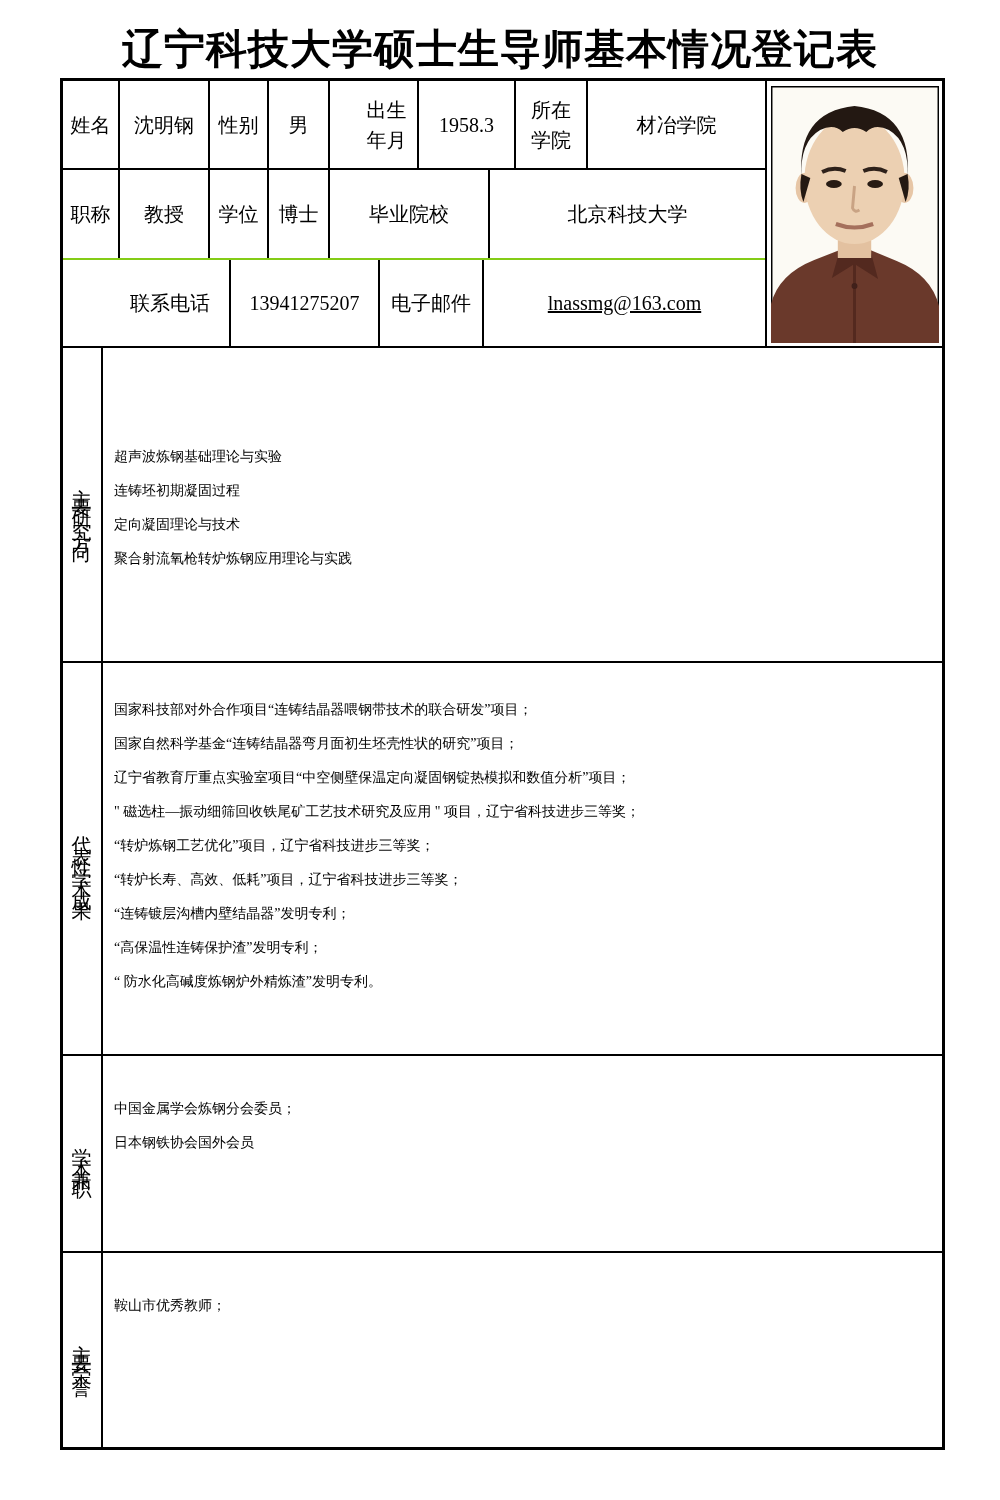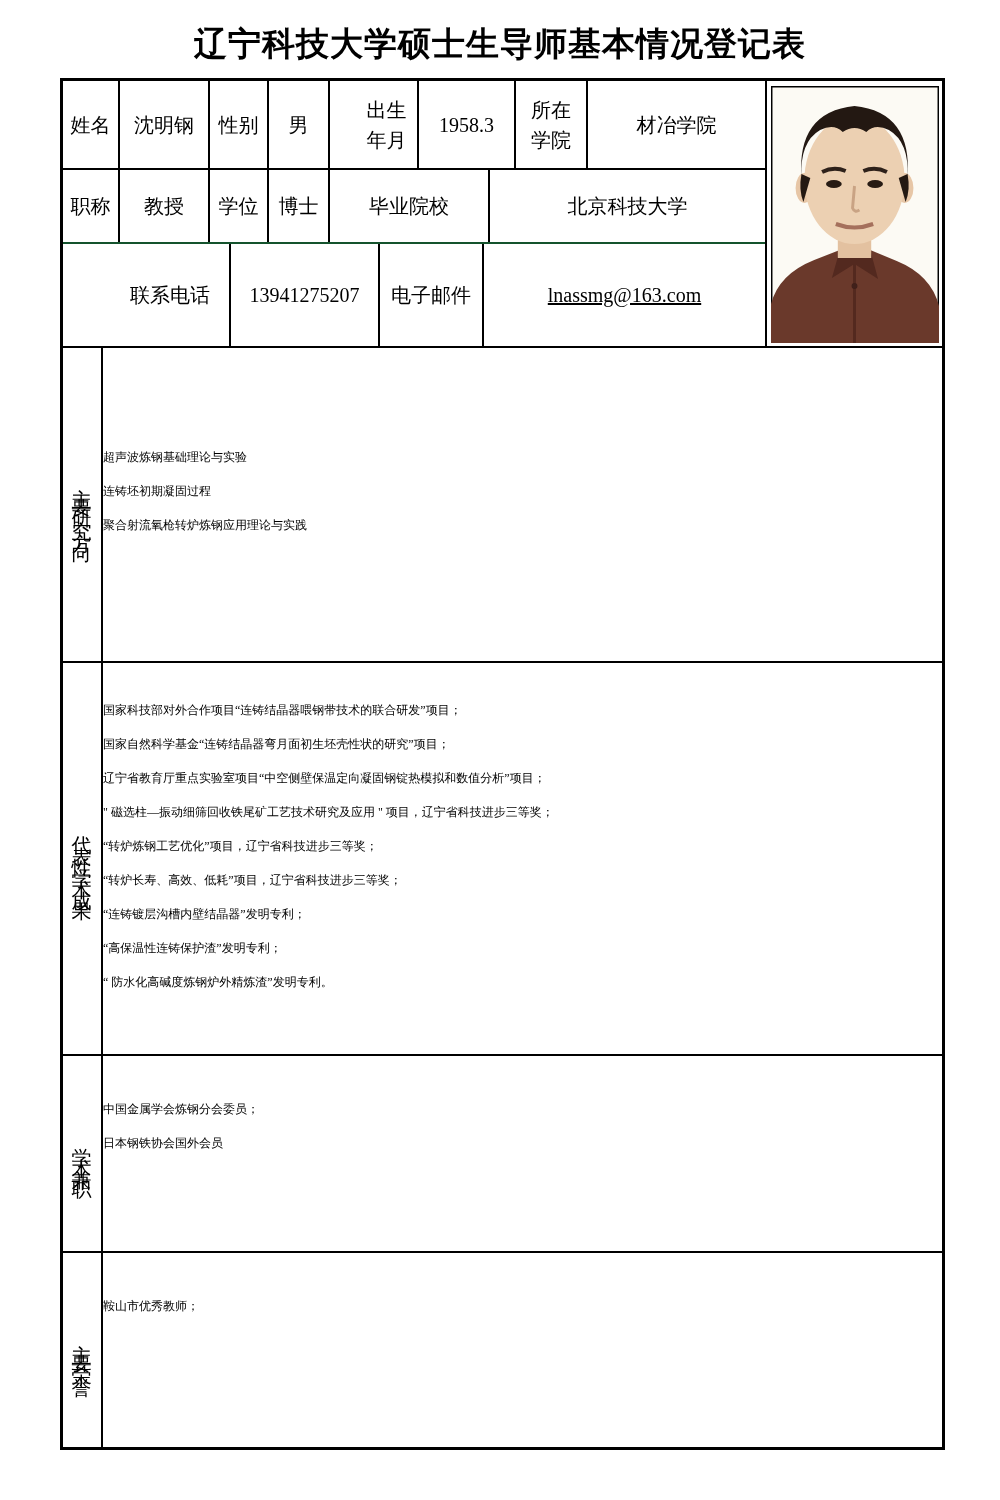--- a/index.html
+++ b/index.html
@@ -9,7 +9,7 @@
   }
   .title {
     position:absolute; top:22px; left:0; width:100%;
-    text-align:center; font-size:33px; font-weight:bold; letter-spacing:1px;
+    text-align:center; font-size:41px; font-weight:bold; letter-spacing:1px;
     margin:0;
   }
   .form-table {

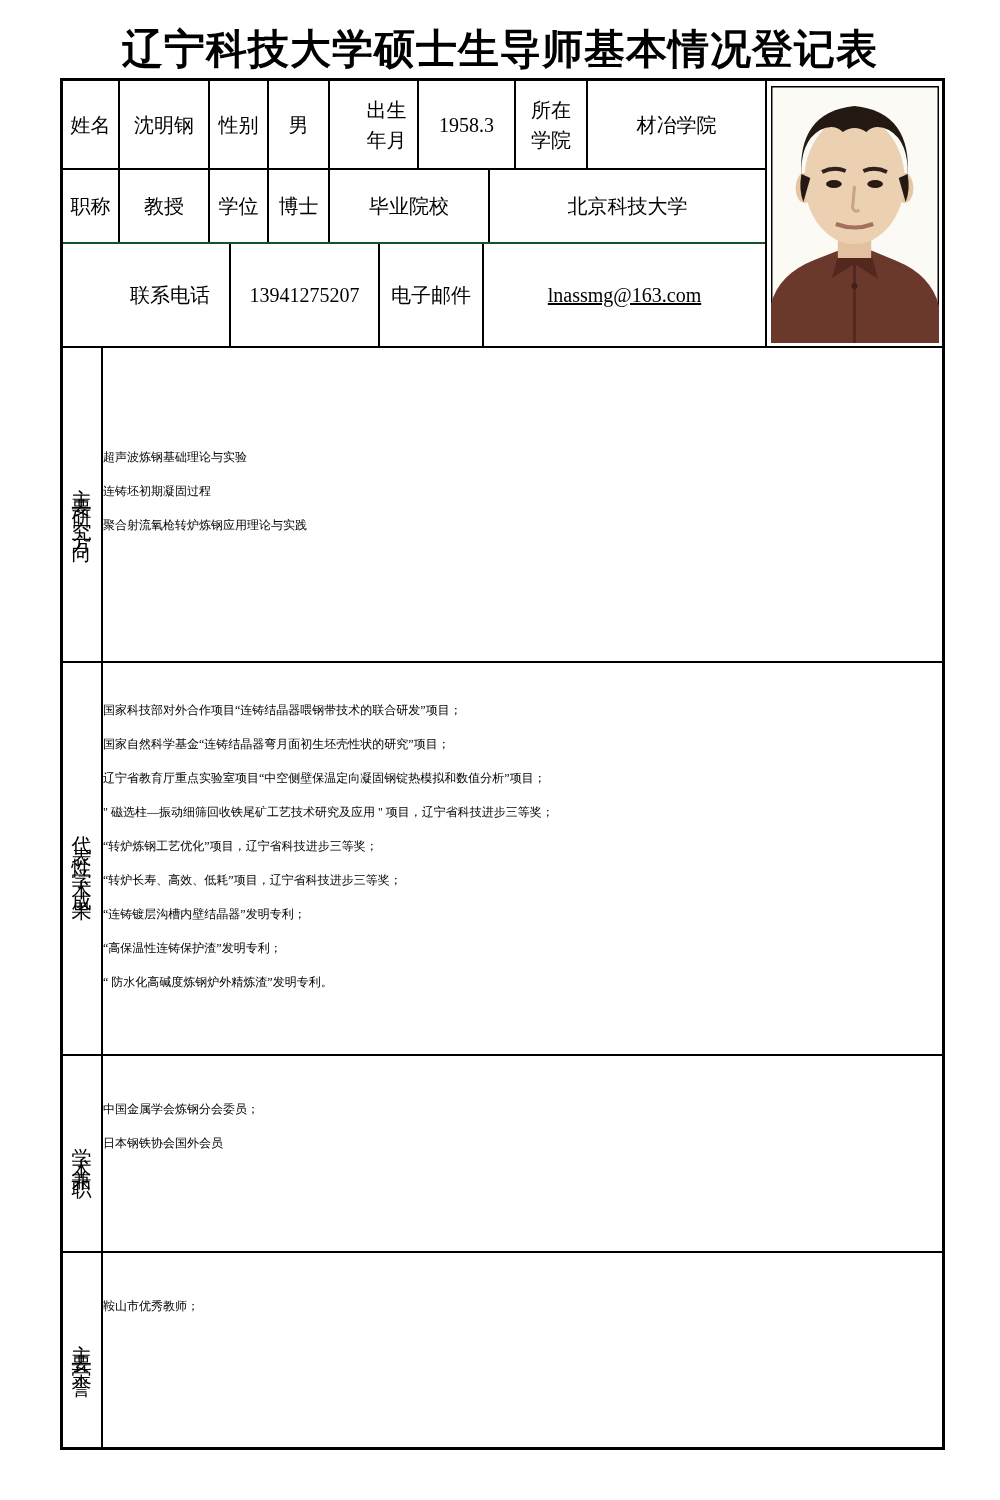--- a/index.html
+++ b/index.html
@@ -21,7 +21,7 @@
   .top-left { width:702px; display:flex; flex-direction:column; box-sizing:border-box; }
   .row { display:flex; box-sizing:border-box; }
   .row1 { height:89px; border-bottom:2px solid #000; }
-  .row2 { height:74px; border-bottom:2px solid #14532d;justify-content:flex-end; }
+  .row2 { height:90px; border-bottom:2px solid #84cc16;justify-content:flex-end; }
   .row3 { flex:1; }
   .cell {
     box-sizing:border-box; border-right:2px solid #000;

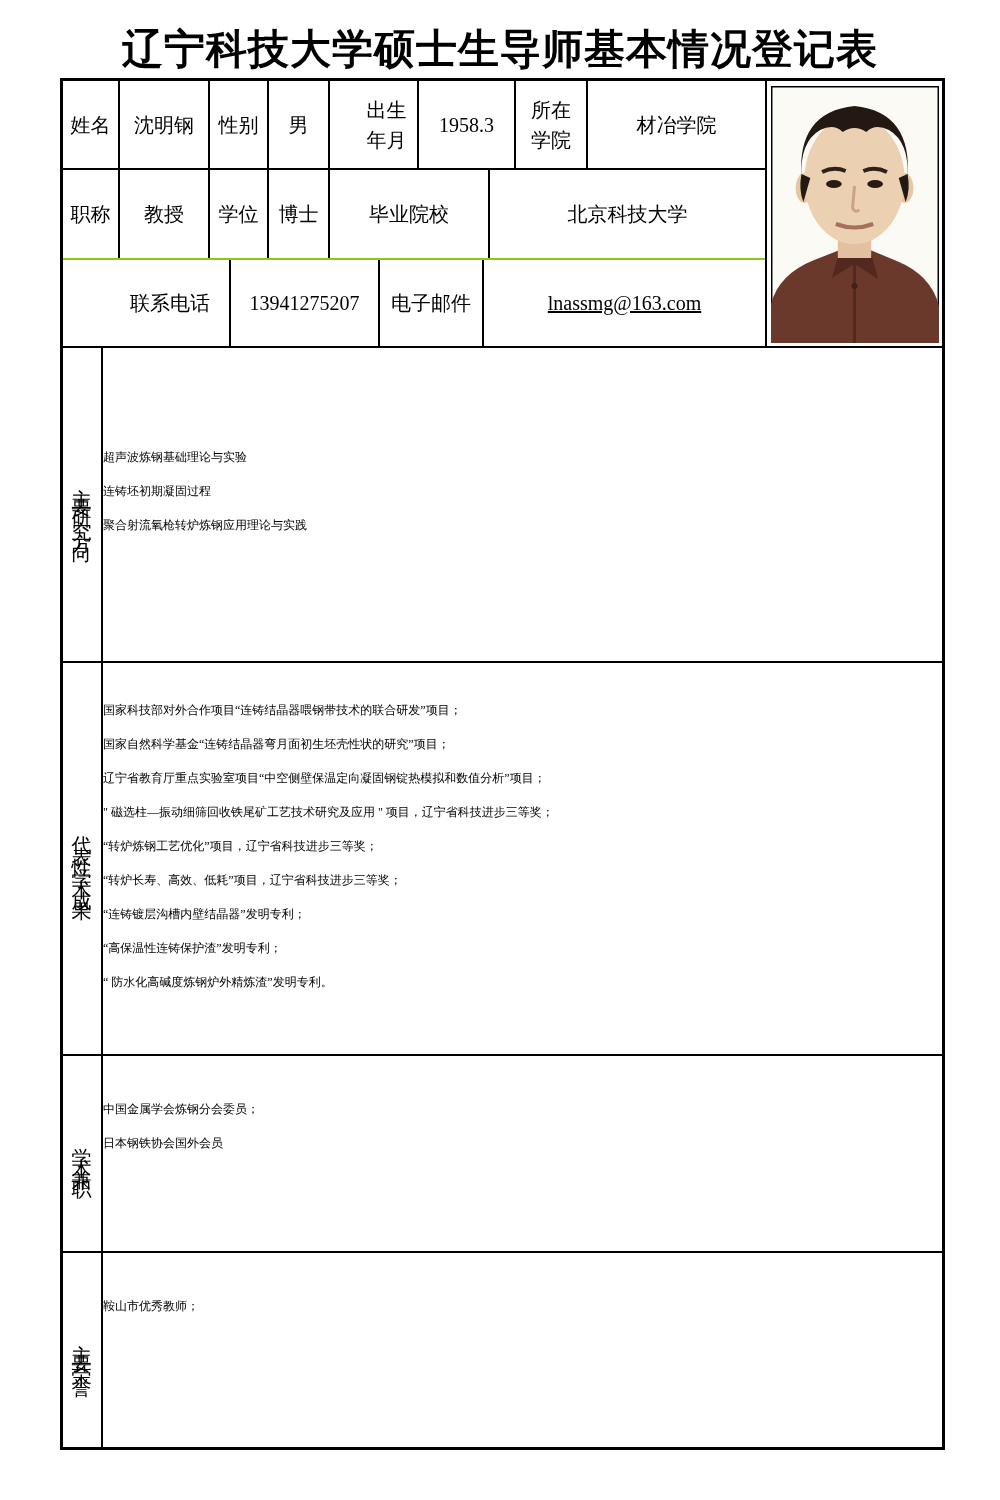--- a/index.html
+++ b/index.html
@@ -50,8 +50,8 @@
     font-size:20px; letter-spacing:11px; line-height:1;
   }
   .sec-content {
-    flex:1; box-sizing:border-box; padding-right:8px;
-    font-size:12px;
+    flex:1; box-sizing:border-box; padding-left:11px; padding-right:8px;
+    font-size:14px;
     border-radius:14px;
   }
   .sec-content .content-line { line-height:34px; white-space:pre-wrap; }

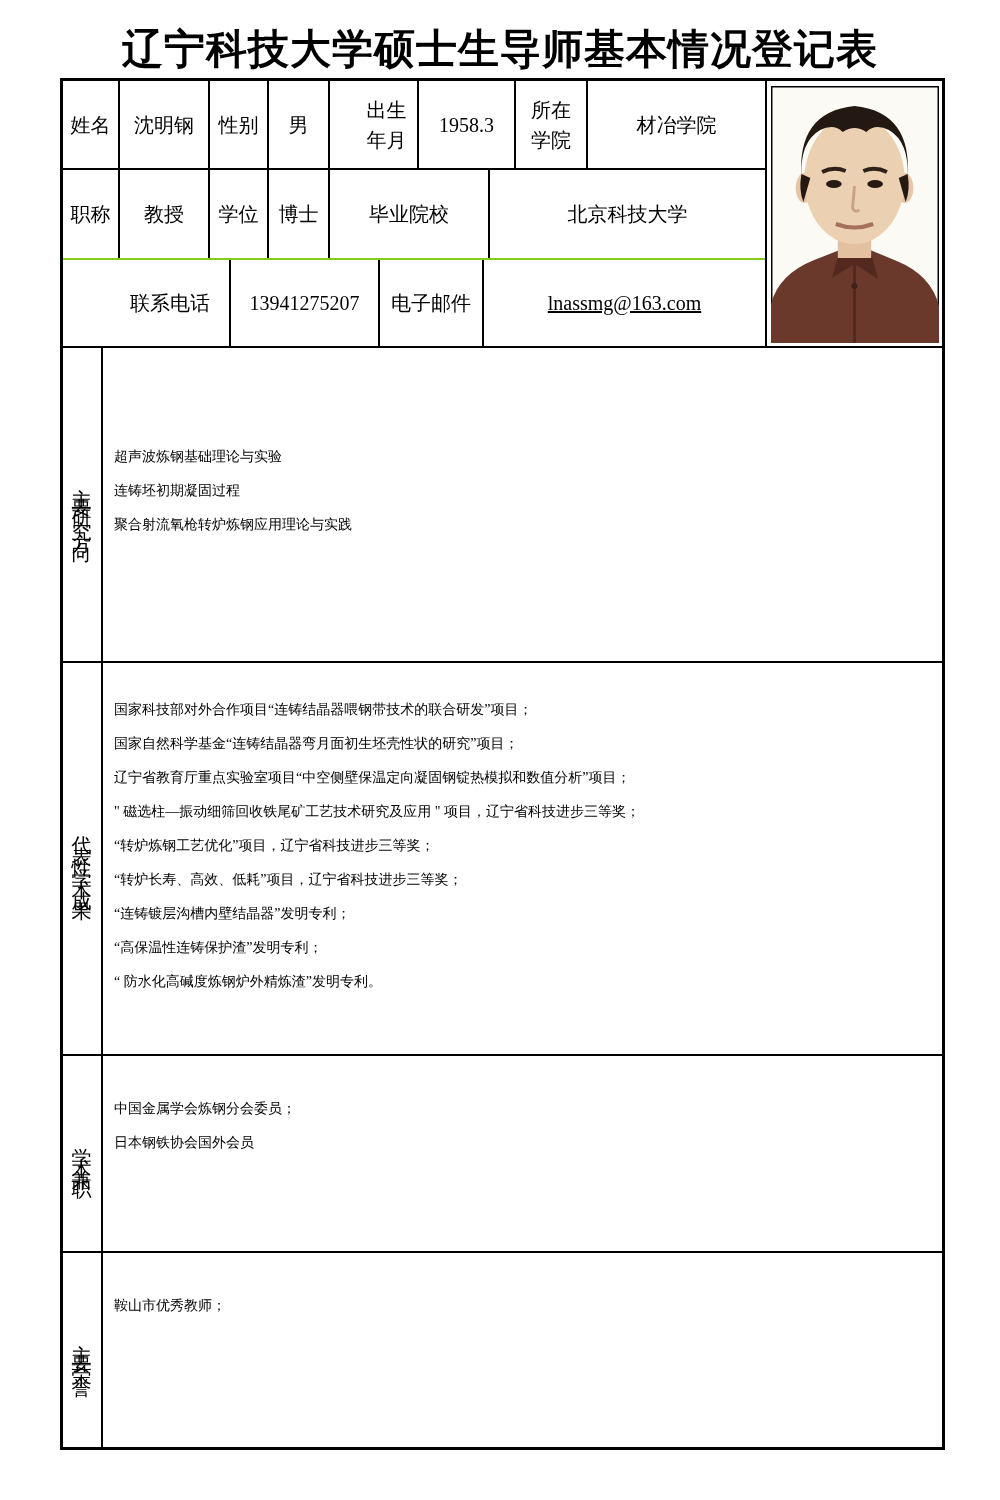--- a/index.html
+++ b/index.html
@@ -144,6 +144,7 @@
       <div class="sec-content pt-research">
           <div class="content-line">超声波炼钢基础理论与实验</div>
           <div class="content-line">连铸坯初期凝固过程</div>
+          <div class="content-line">定向凝固理论与技术</div>
           <div class="content-line">聚合射流氧枪转炉炼钢应用理论与实践</div>
         </div>
     </div>

